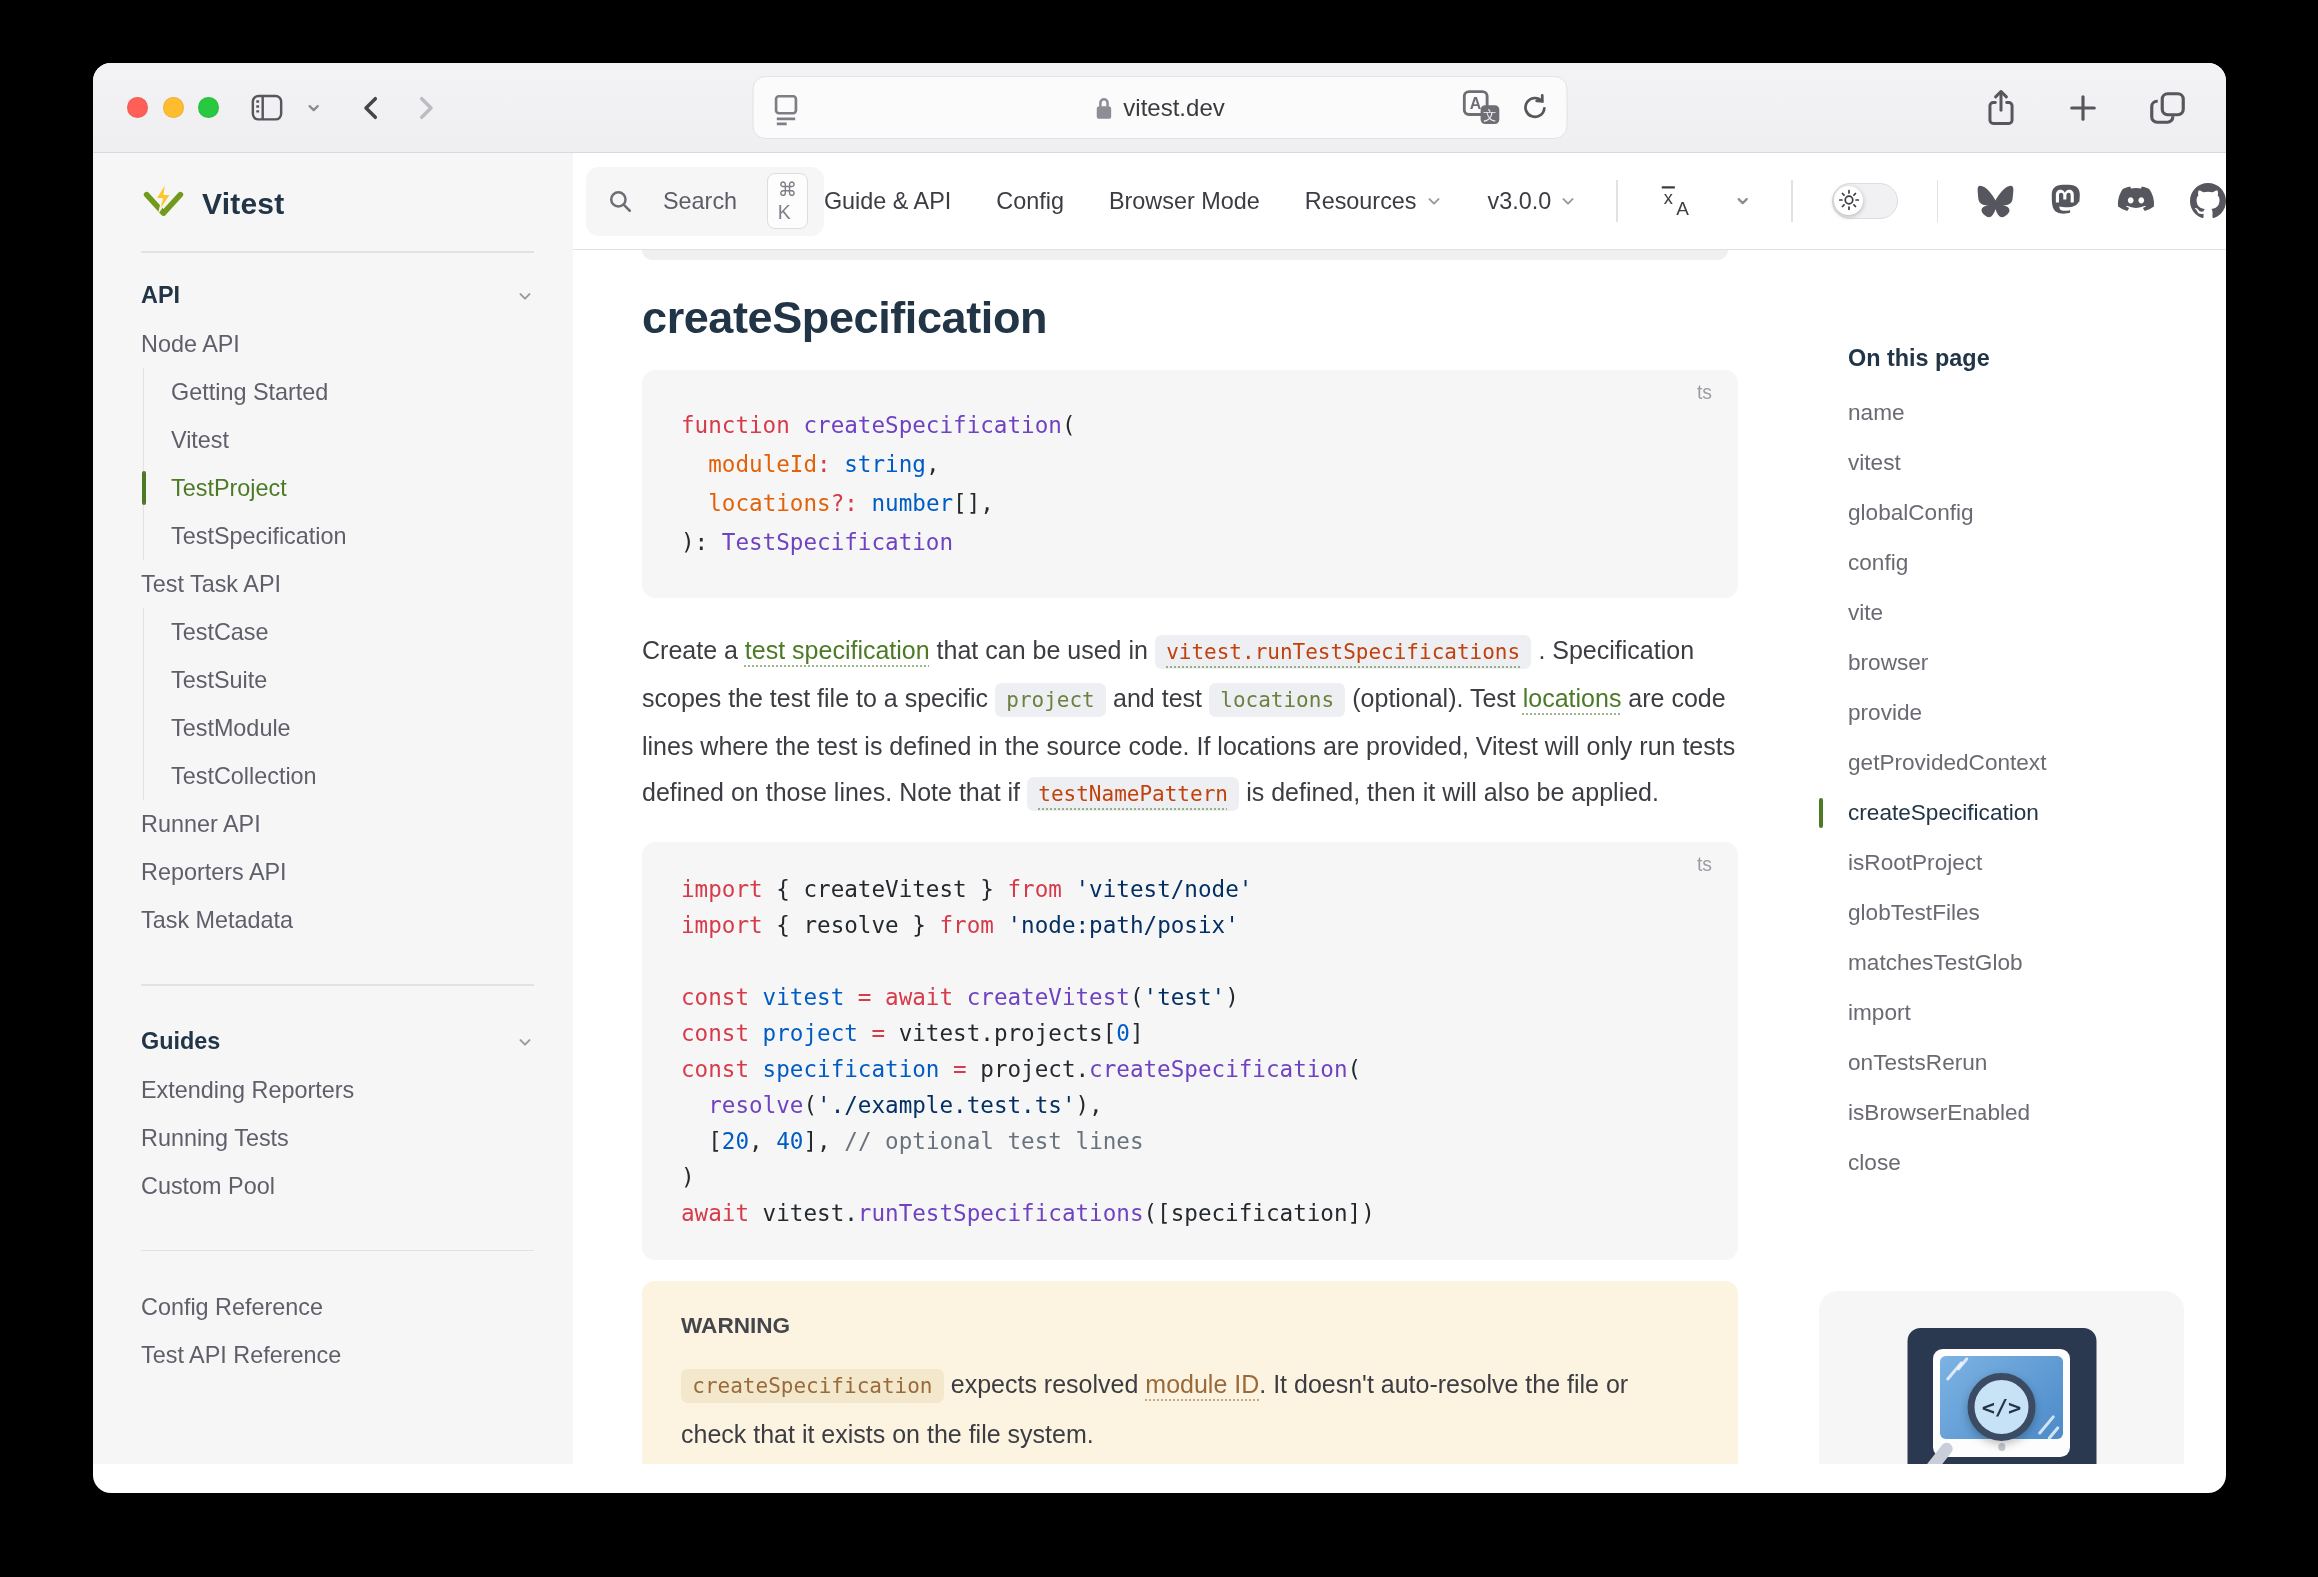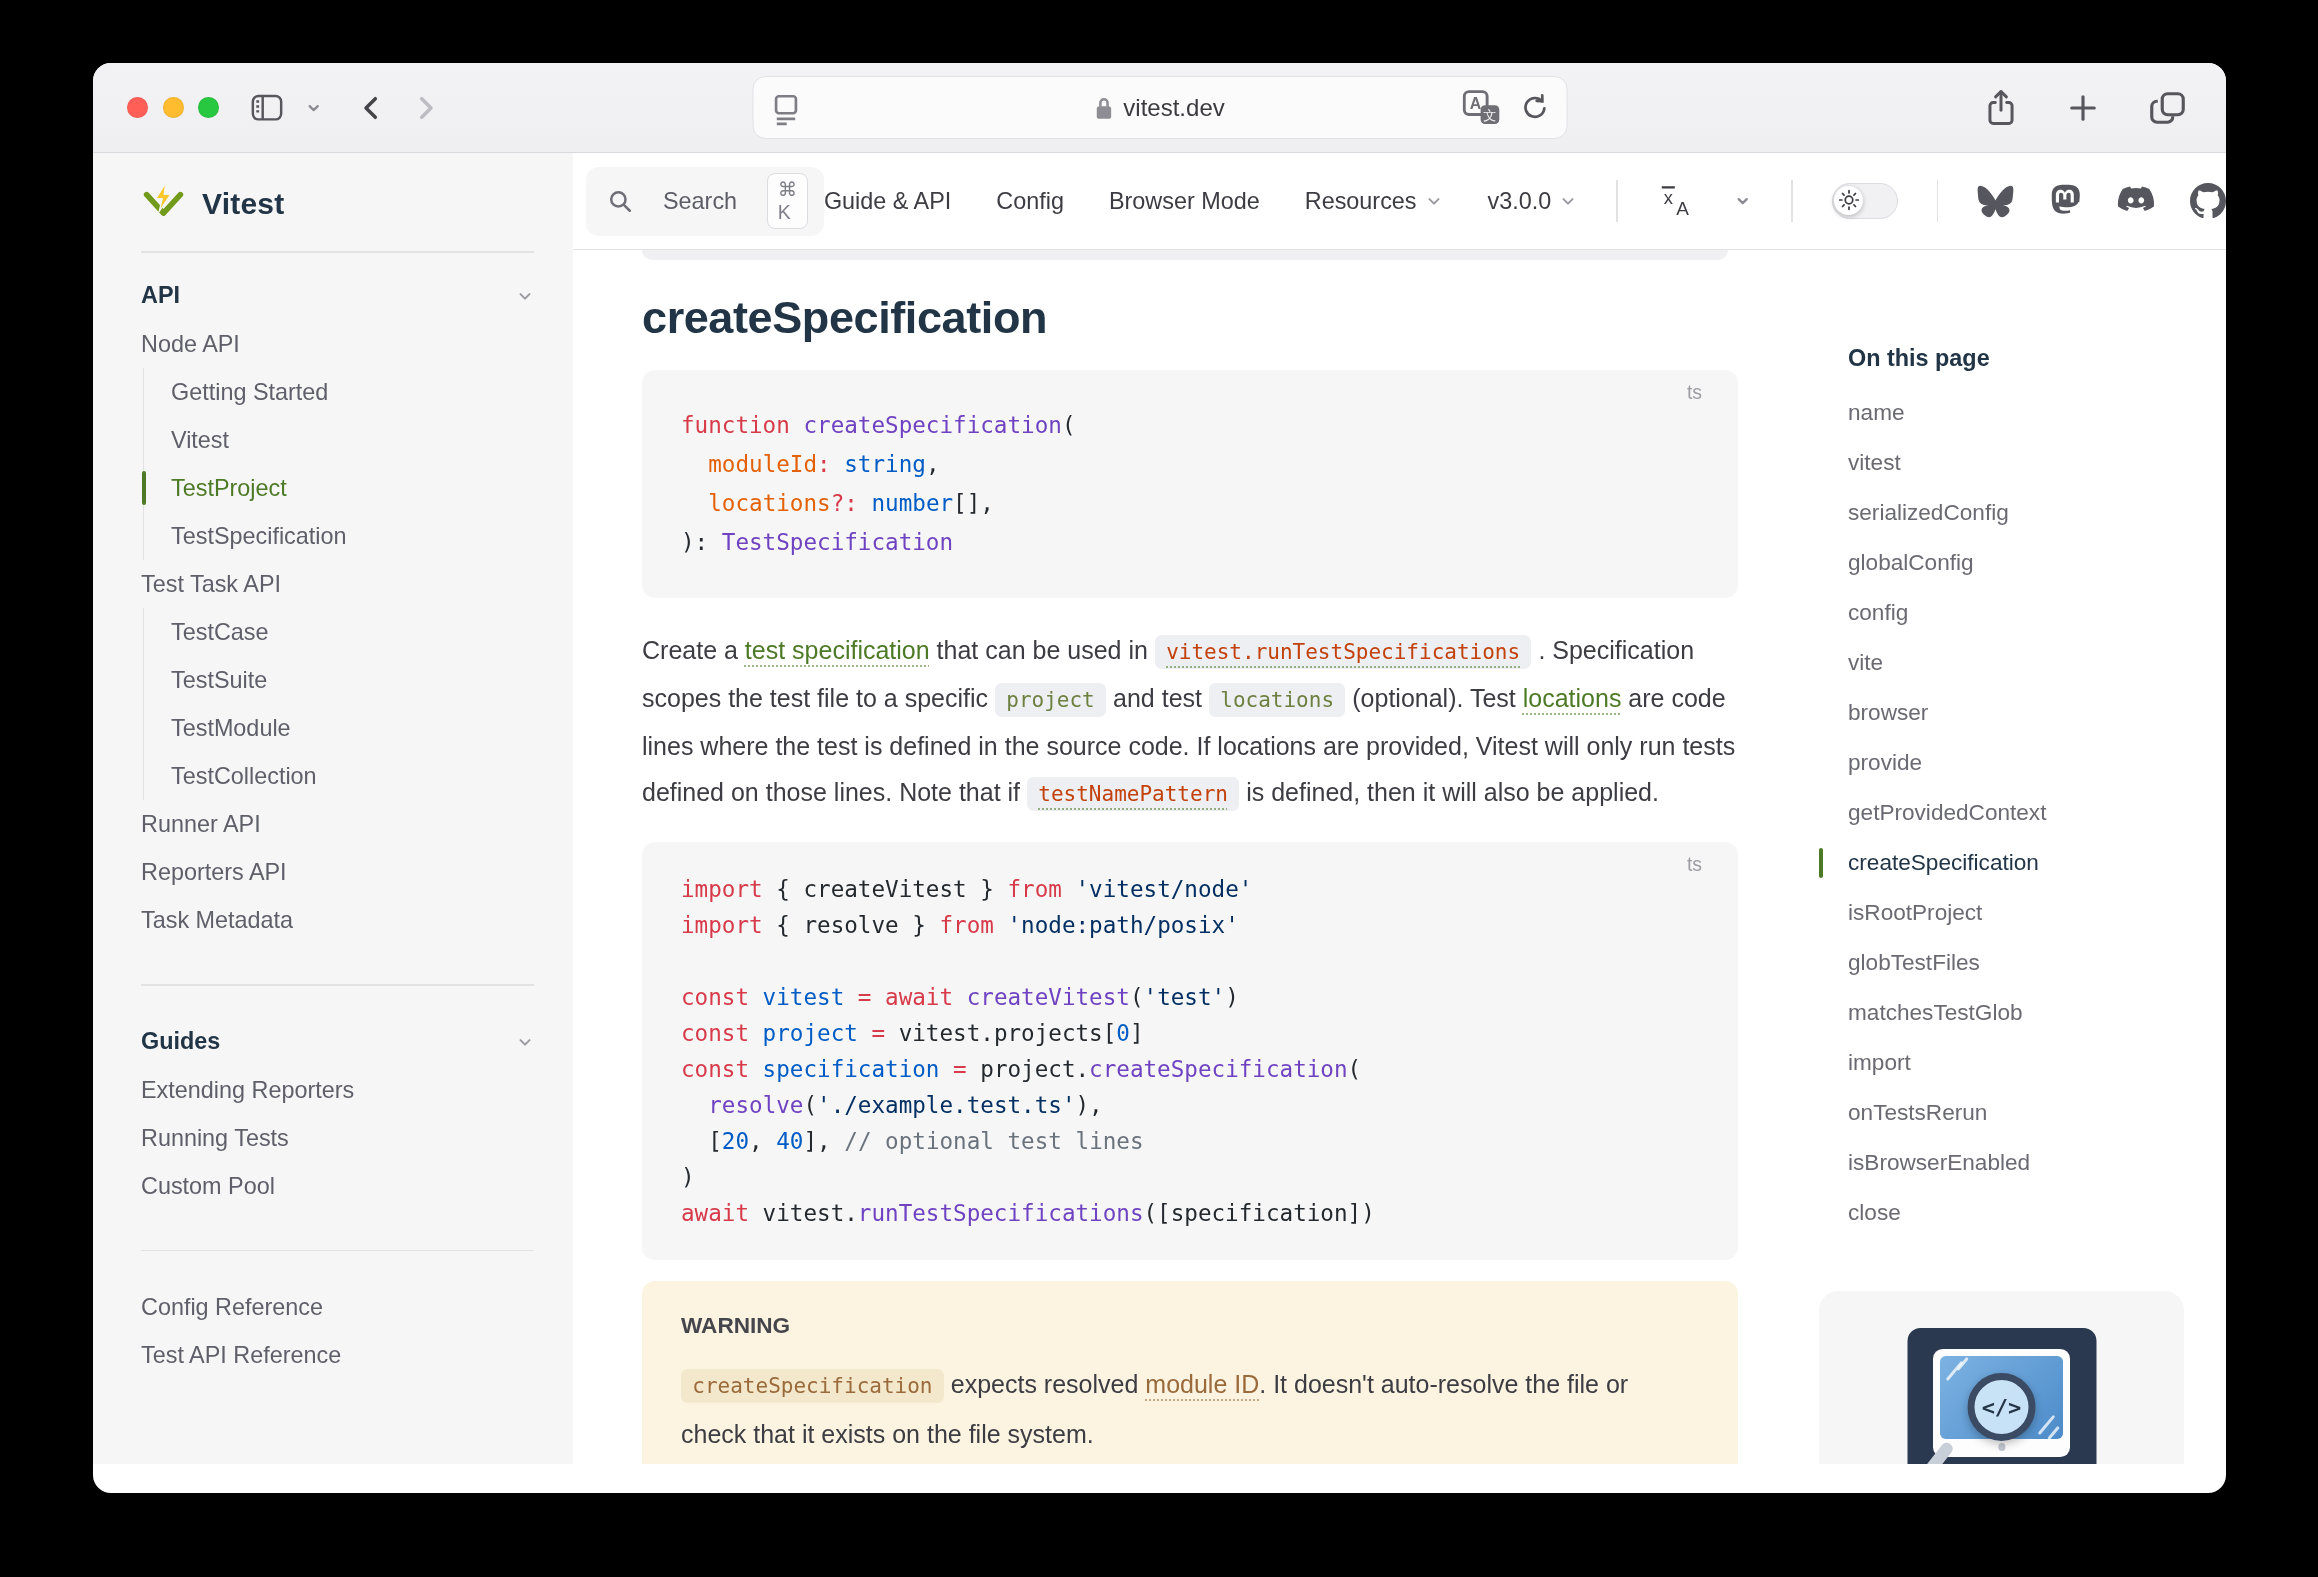--- a/index.html
+++ b/index.html
@@ -92,7 +92,7 @@
   .page-title { margin:42px 0 0; font-size:45px; font-weight:600; color:#213547; letter-spacing:-0.4px; }
   .codeblock { position:relative; background:#f6f6f7; border-radius:13px; margin-top:26px; padding:36px 39px; }
   .codeblock.second { margin-top:19.4px; padding:29px 39px; }
-  .lang { position:absolute; top:11.3px; right:36px; font-size:19.4px; color:#9c9ca3; font-weight:500; }
+  .lang { position:absolute; top:11.3px; right:26px; font-size:19.4px; color:#9c9ca3; font-weight:500; }
   .code { font-family:"DejaVu Sans Mono", monospace; font-size:22.6px; line-height:39px; white-space:pre; }
   .codeblock.second .code { line-height:36px; }
   .tk-k { color:#d73a49; } .tk-f { color:#6f42c1; } .tk-v { color:#005cc5; }

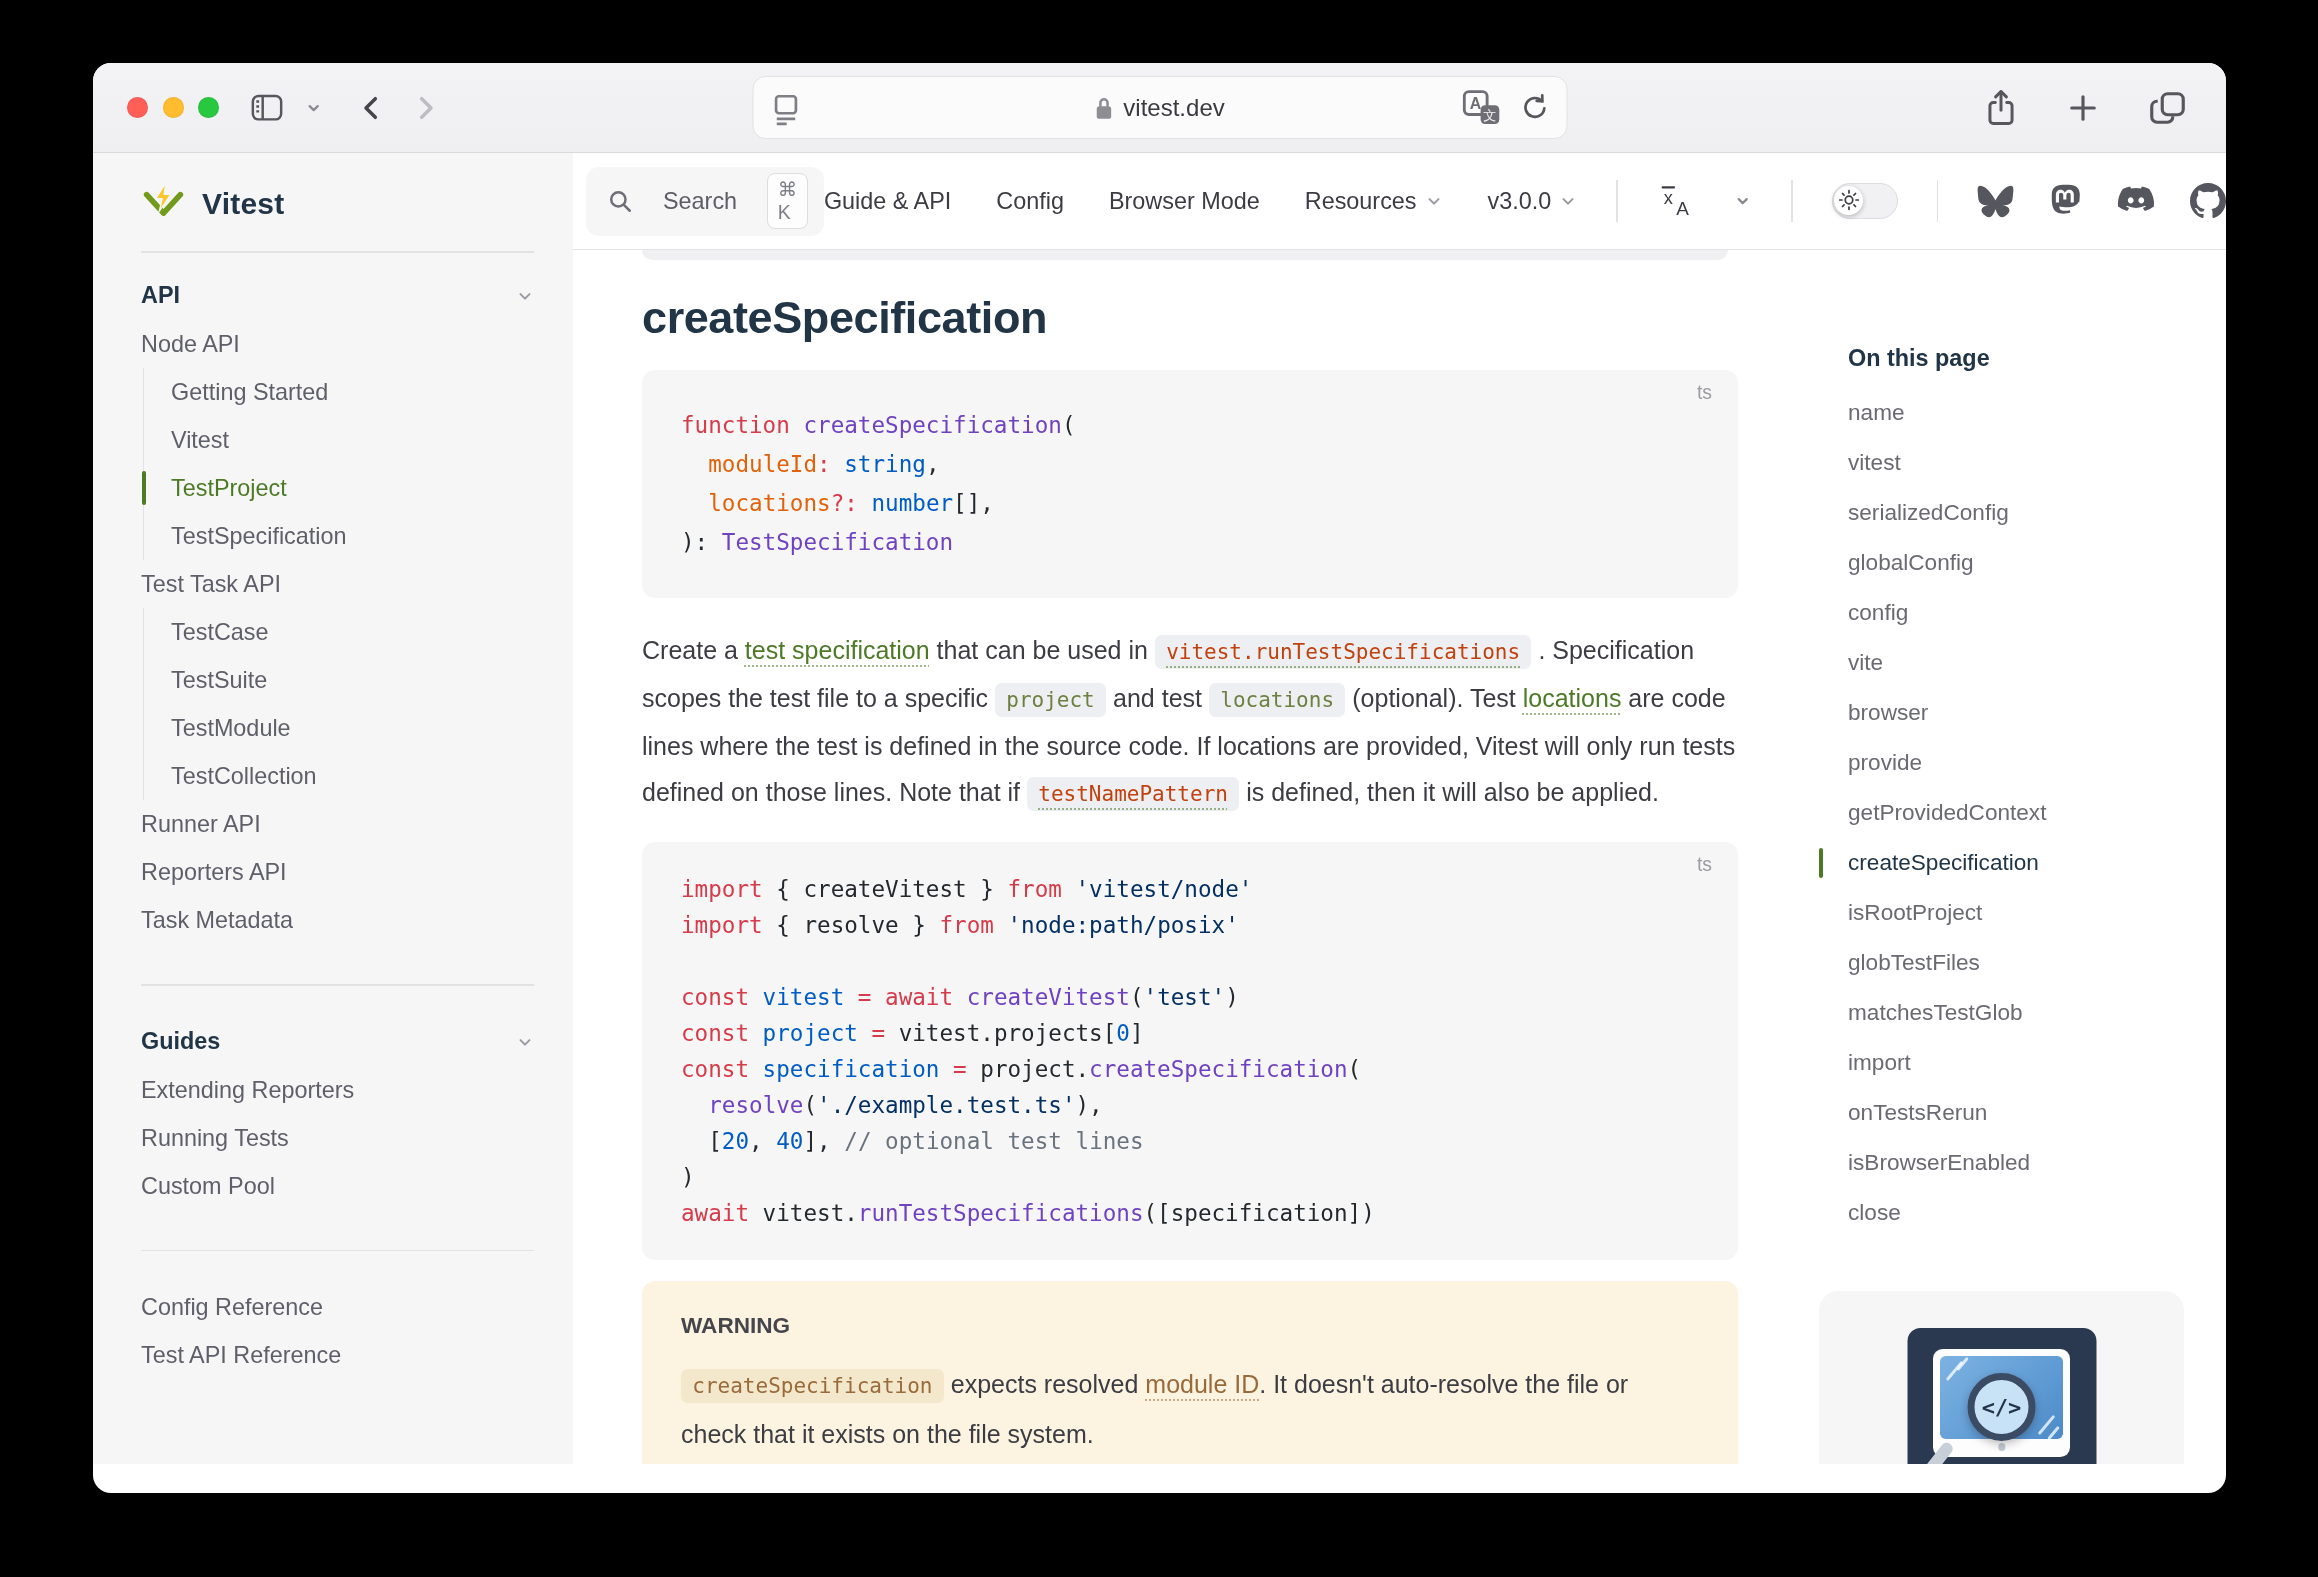--- a/index.html
+++ b/index.html
@@ -414,7 +414,6 @@
           <div class="toc-list">
               <div class="toc-item">name</div>
               <div class="toc-item">vitest</div>
-              <div class="toc-item">serializedConfig</div>
               <div class="toc-item">globalConfig</div>
               <div class="toc-item">config</div>
               <div class="toc-item">vite</div>

